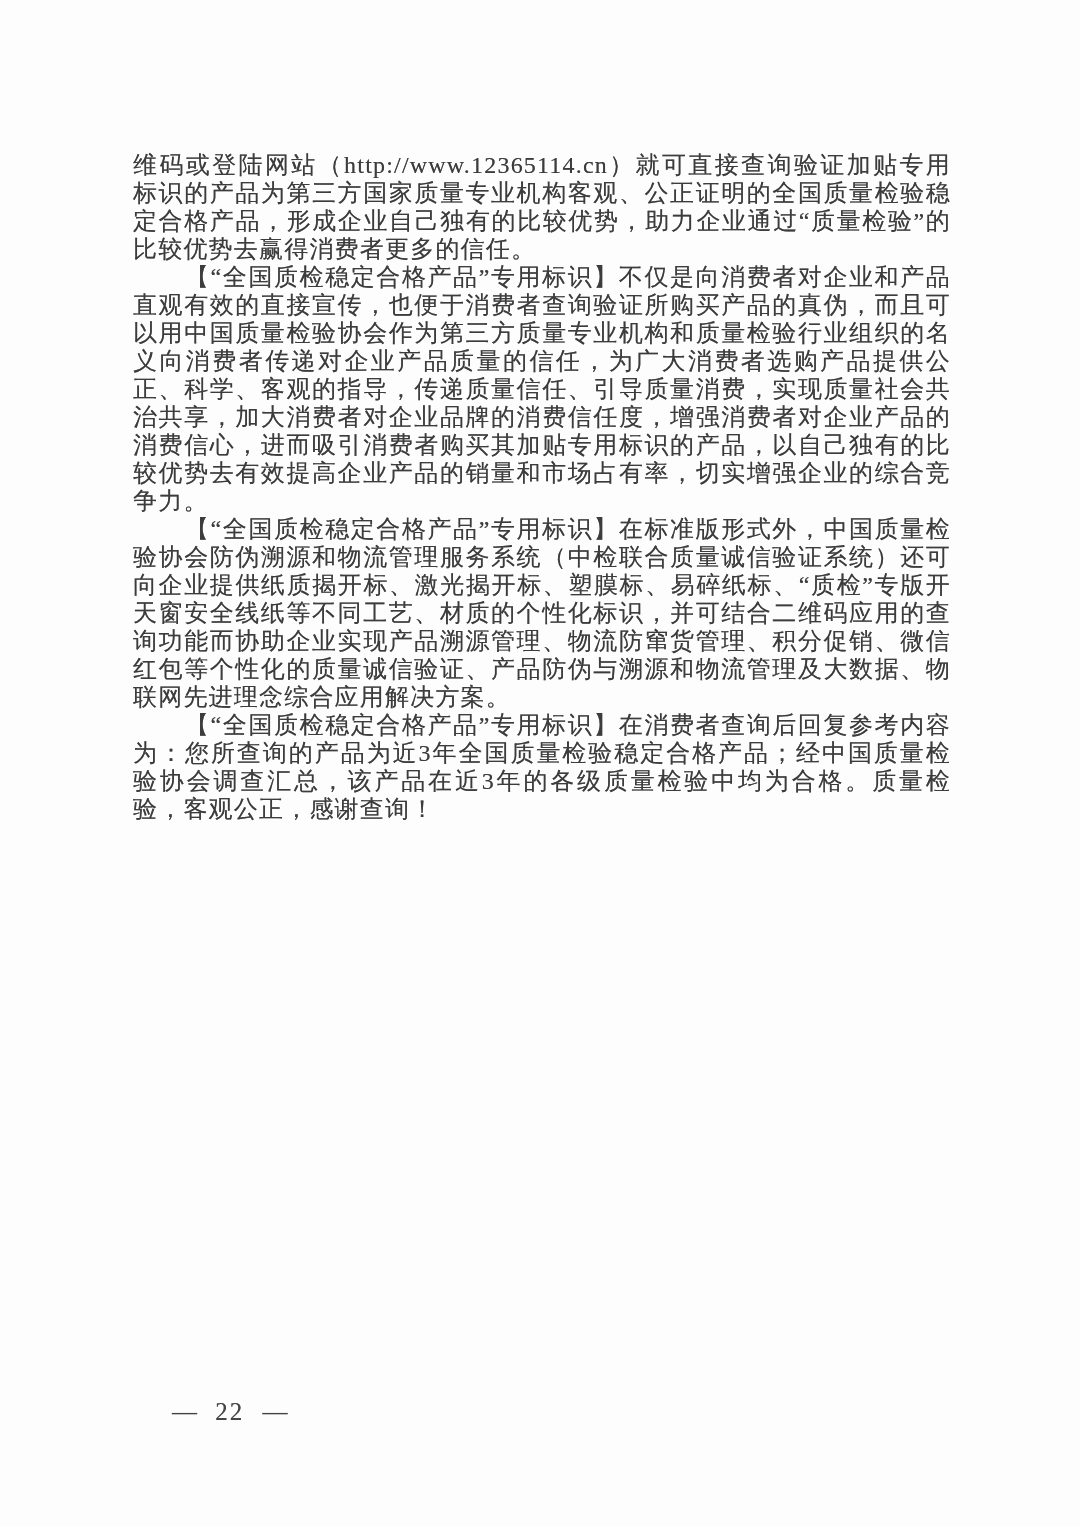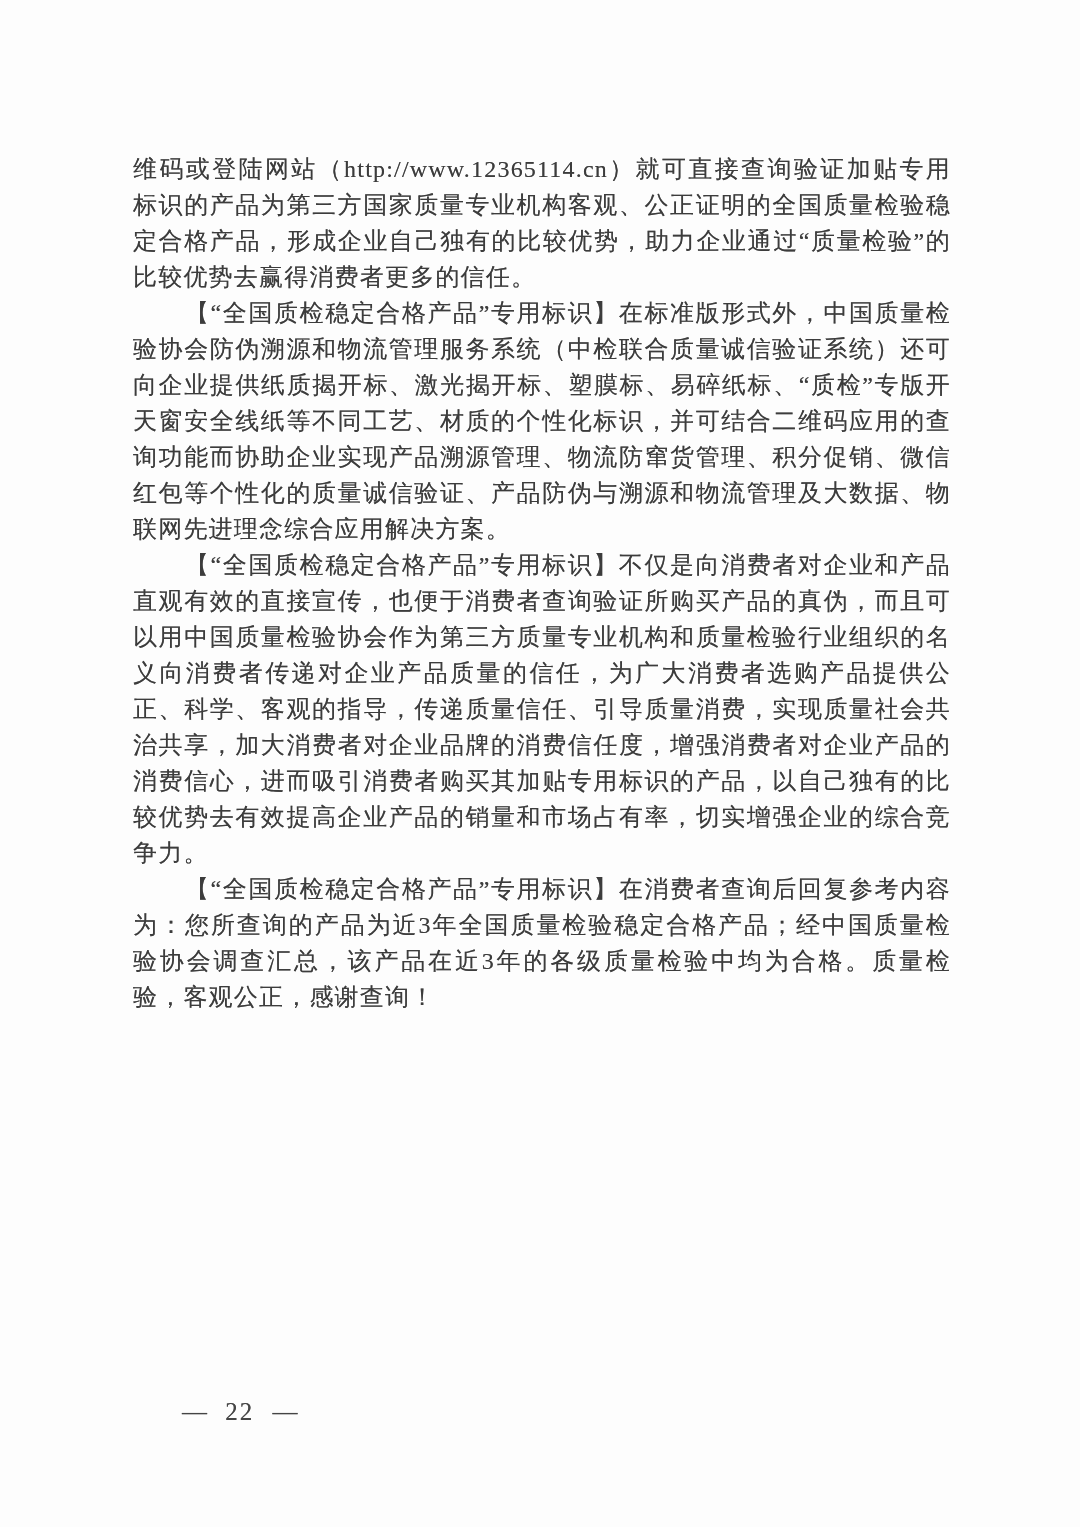--- a/index.html
+++ b/index.html
@@ -25,7 +25,7 @@
     top: 151px;
     width: 818px;
     font-size: 24px;
-    line-height: 36px;
+    line-height: 28px;
     letter-spacing: 1.2px;
     color: #3c3c3c;
     text-align: justify;

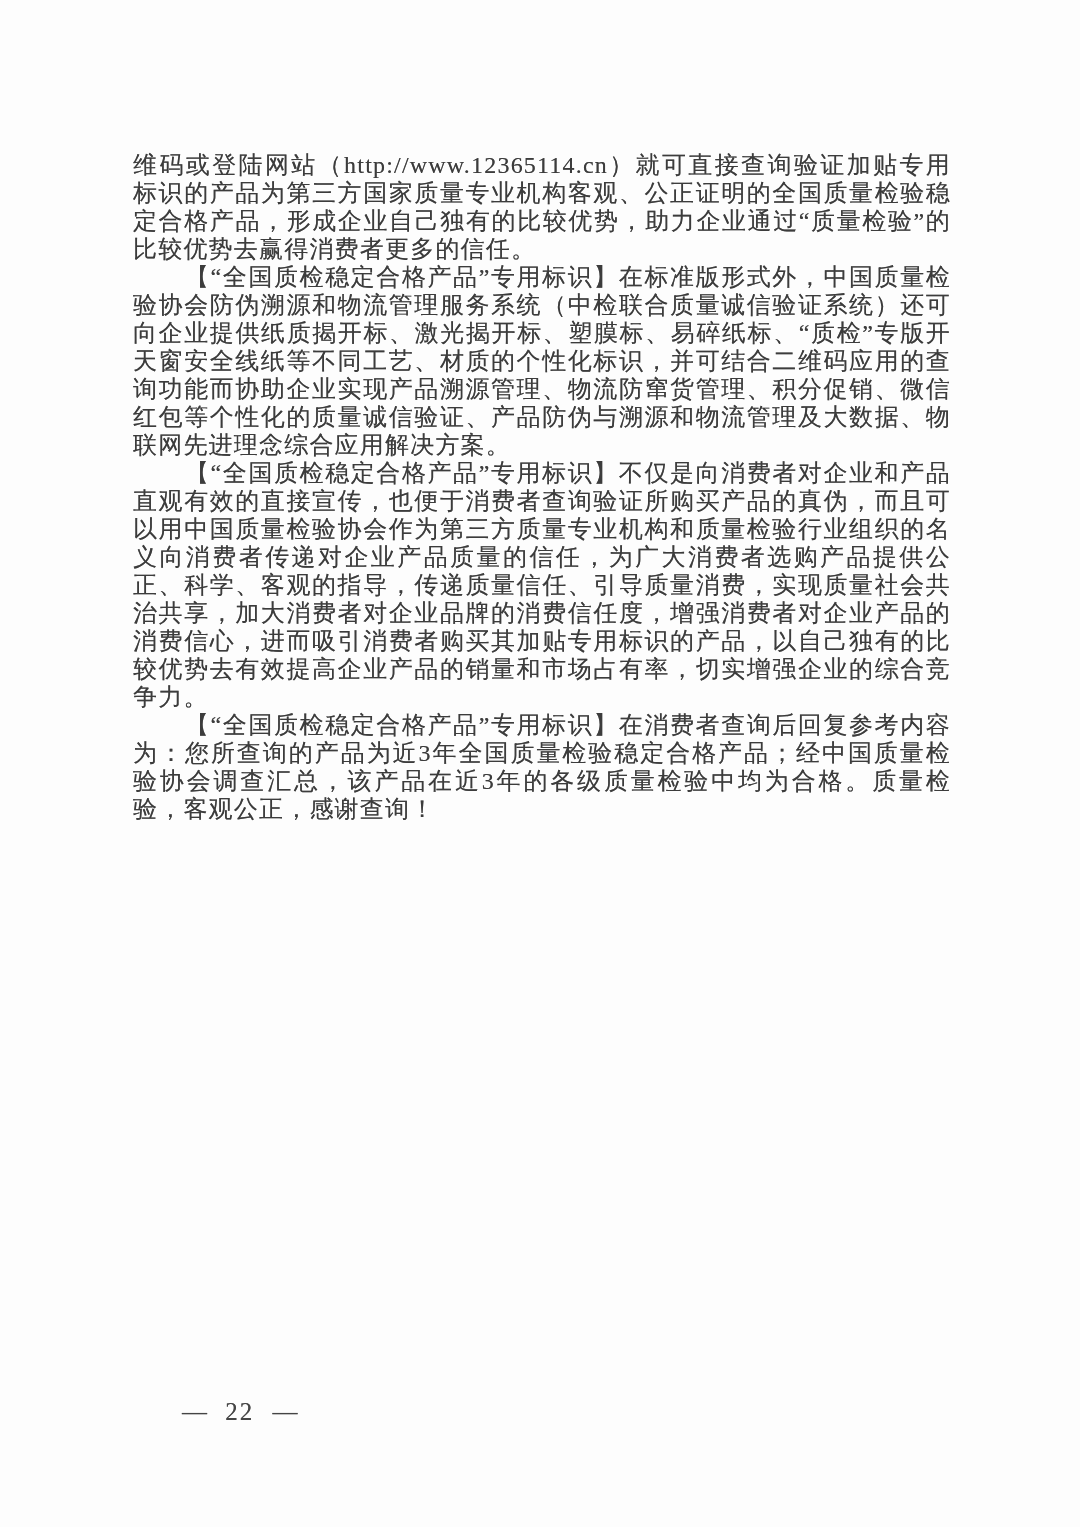--- a/index.html
+++ b/index.html
@@ -65,8 +65,8 @@
 <div class="page">
   <div class="text-block">
     <p class="para no-indent">维码或登陆网站（http://www.12365114.cn）就可直接查询验证加贴专用标识的产品为第三方国家质量专业机构客观、公正证明的全国质量检验稳定合格产品，形成企业自己独有的比较优势，助力企业通过“质量检验”的比较优势去赢得消费者更多的信任。</p>
+    <p class="para">【“全国质检稳定合格产品”专用标识】不仅是向消费者对企业和产品直观有效的直接宣传，也便于消费者查询验证所购买产品的真伪，而且可以用中国质量检验协会作为第三方质量专业机构和质量检验行业组织的名义向消费者传递对企业产品质量的信任，为广大消费者选购产品提供公正、科学、客观的指导，传递质量信任、引导质量消费，实现质量社会共治共享，加大消费者对企业品牌的消费信任度，增强消费者对企业产品的消费信心，进而吸引消费者购买其加贴专用标识的产品，以自己独有的比较优势去有效提高企业产品的销量和市场占有率，切实增强企业的综合竞争力。</p>
     <p class="para">【“全国质检稳定合格产品”专用标识】在标准版形式外，中国质量检验协会防伪溯源和物流管理服务系统（中检联合质量诚信验证系统）还可向企业提供纸质揭开标、激光揭开标、塑膜标、易碎纸标、“质检”专版开天窗安全线纸等不同工艺、材质的个性化标识，并可结合二维码应用的查询功能而协助企业实现产品溯源管理、物流防窜货管理、积分促销、微信红包等个性化的质量诚信验证、产品防伪与溯源和物流管理及大数据、物联网先进理念综合应用解决方案。</p>
-    <p class="para">【“全国质检稳定合格产品”专用标识】不仅是向消费者对企业和产品直观有效的直接宣传，也便于消费者查询验证所购买产品的真伪，而且可以用中国质量检验协会作为第三方质量专业机构和质量检验行业组织的名义向消费者传递对企业产品质量的信任，为广大消费者选购产品提供公正、科学、客观的指导，传递质量信任、引导质量消费，实现质量社会共治共享，加大消费者对企业品牌的消费信任度，增强消费者对企业产品的消费信心，进而吸引消费者购买其加贴专用标识的产品，以自己独有的比较优势去有效提高企业产品的销量和市场占有率，切实增强企业的综合竞争力。</p>
     <p class="para">【“全国质检稳定合格产品”专用标识】在消费者查询后回复参考内容为：您所查询的产品为近3年全国质量检验稳定合格产品；经中国质量检验协会调查汇总，该产品在近3年的各级质量检验中均为合格。质量检验，客观公正，感谢查询！</p>
   </div>
 

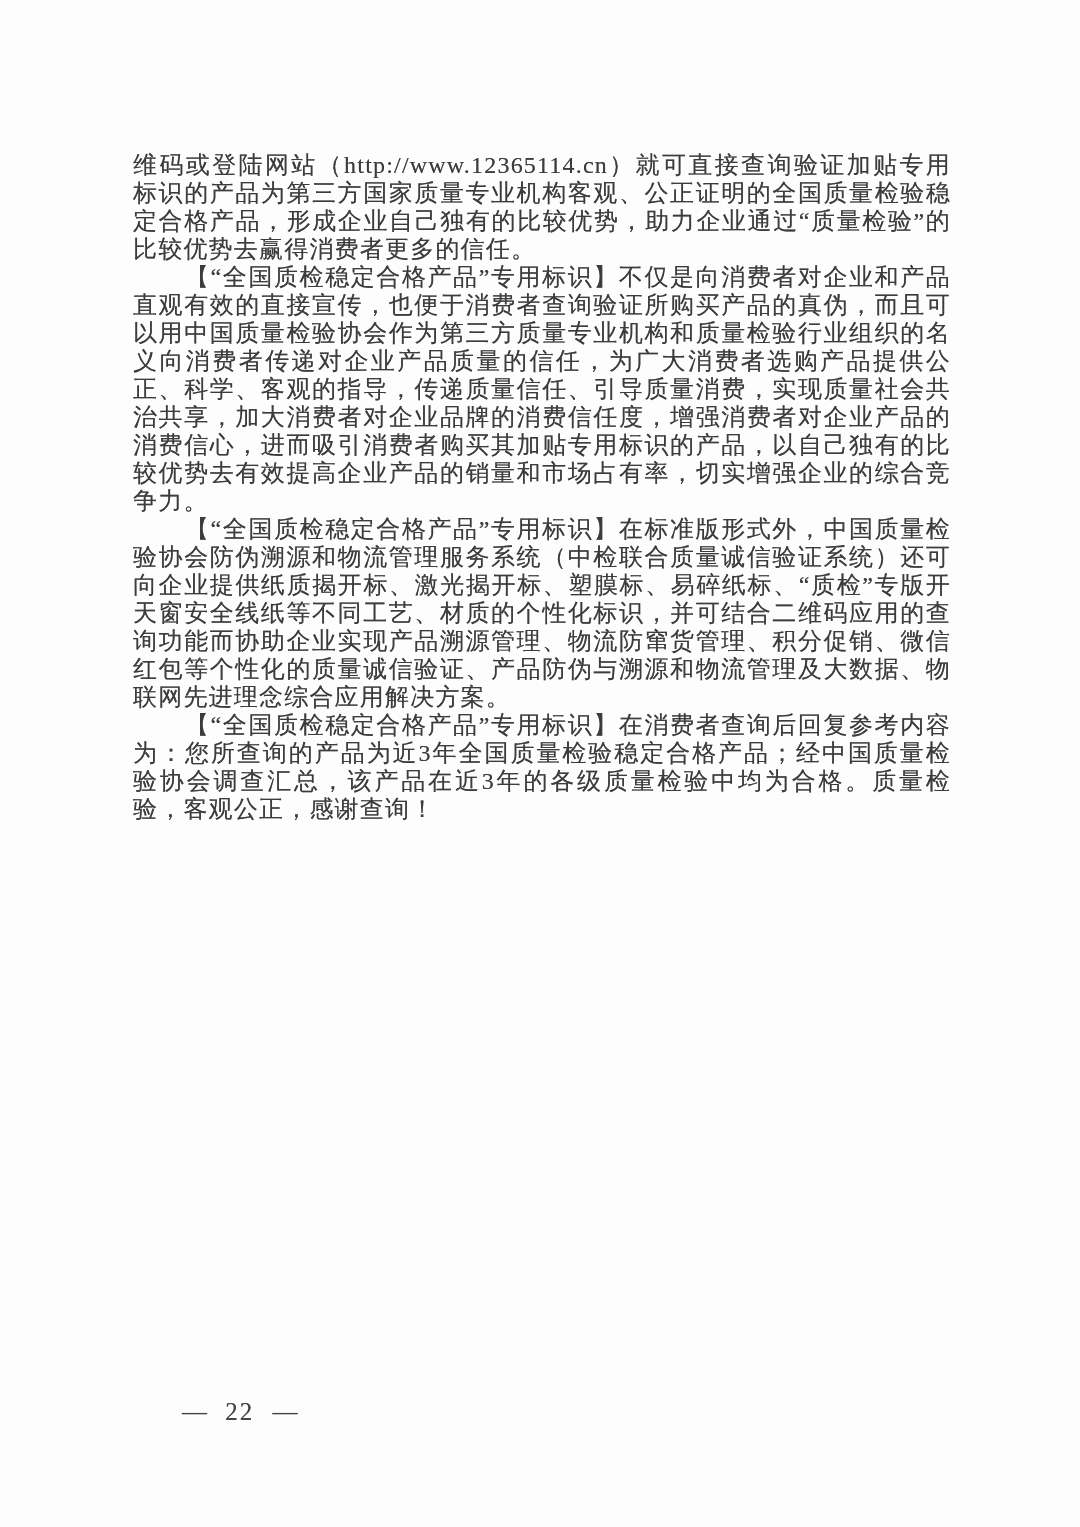--- a/index.html
+++ b/index.html
@@ -42,7 +42,7 @@
   }
   .footer {
     position: absolute;
-    left: 182px;
+    left: 172px;
     top: 1398px;
     font-size: 25px;
     color: #454545;

